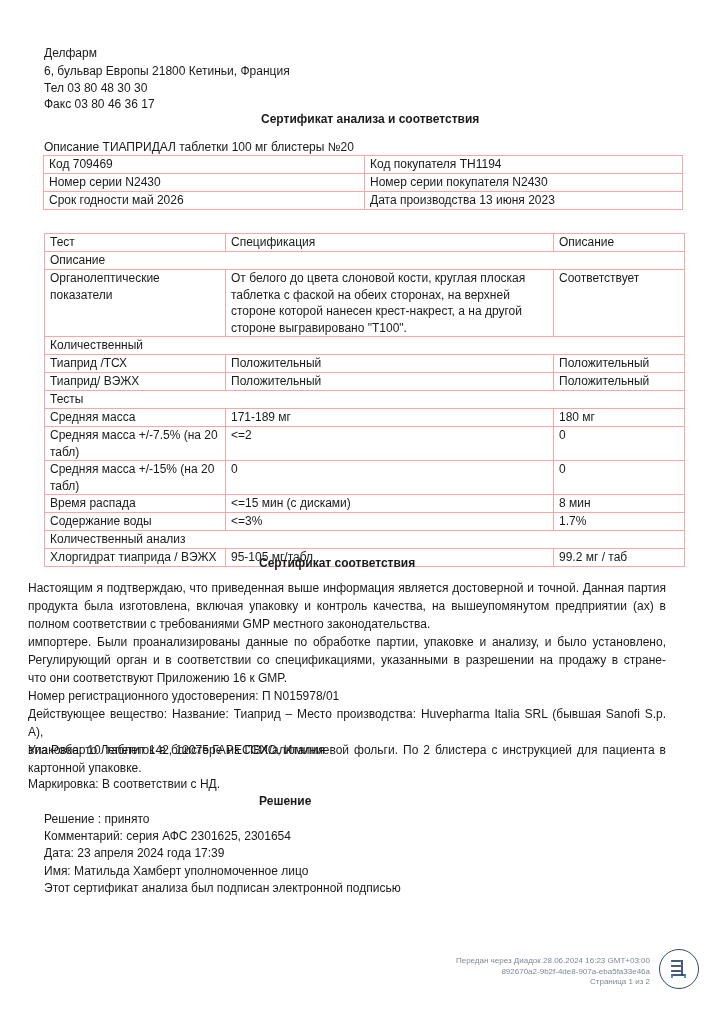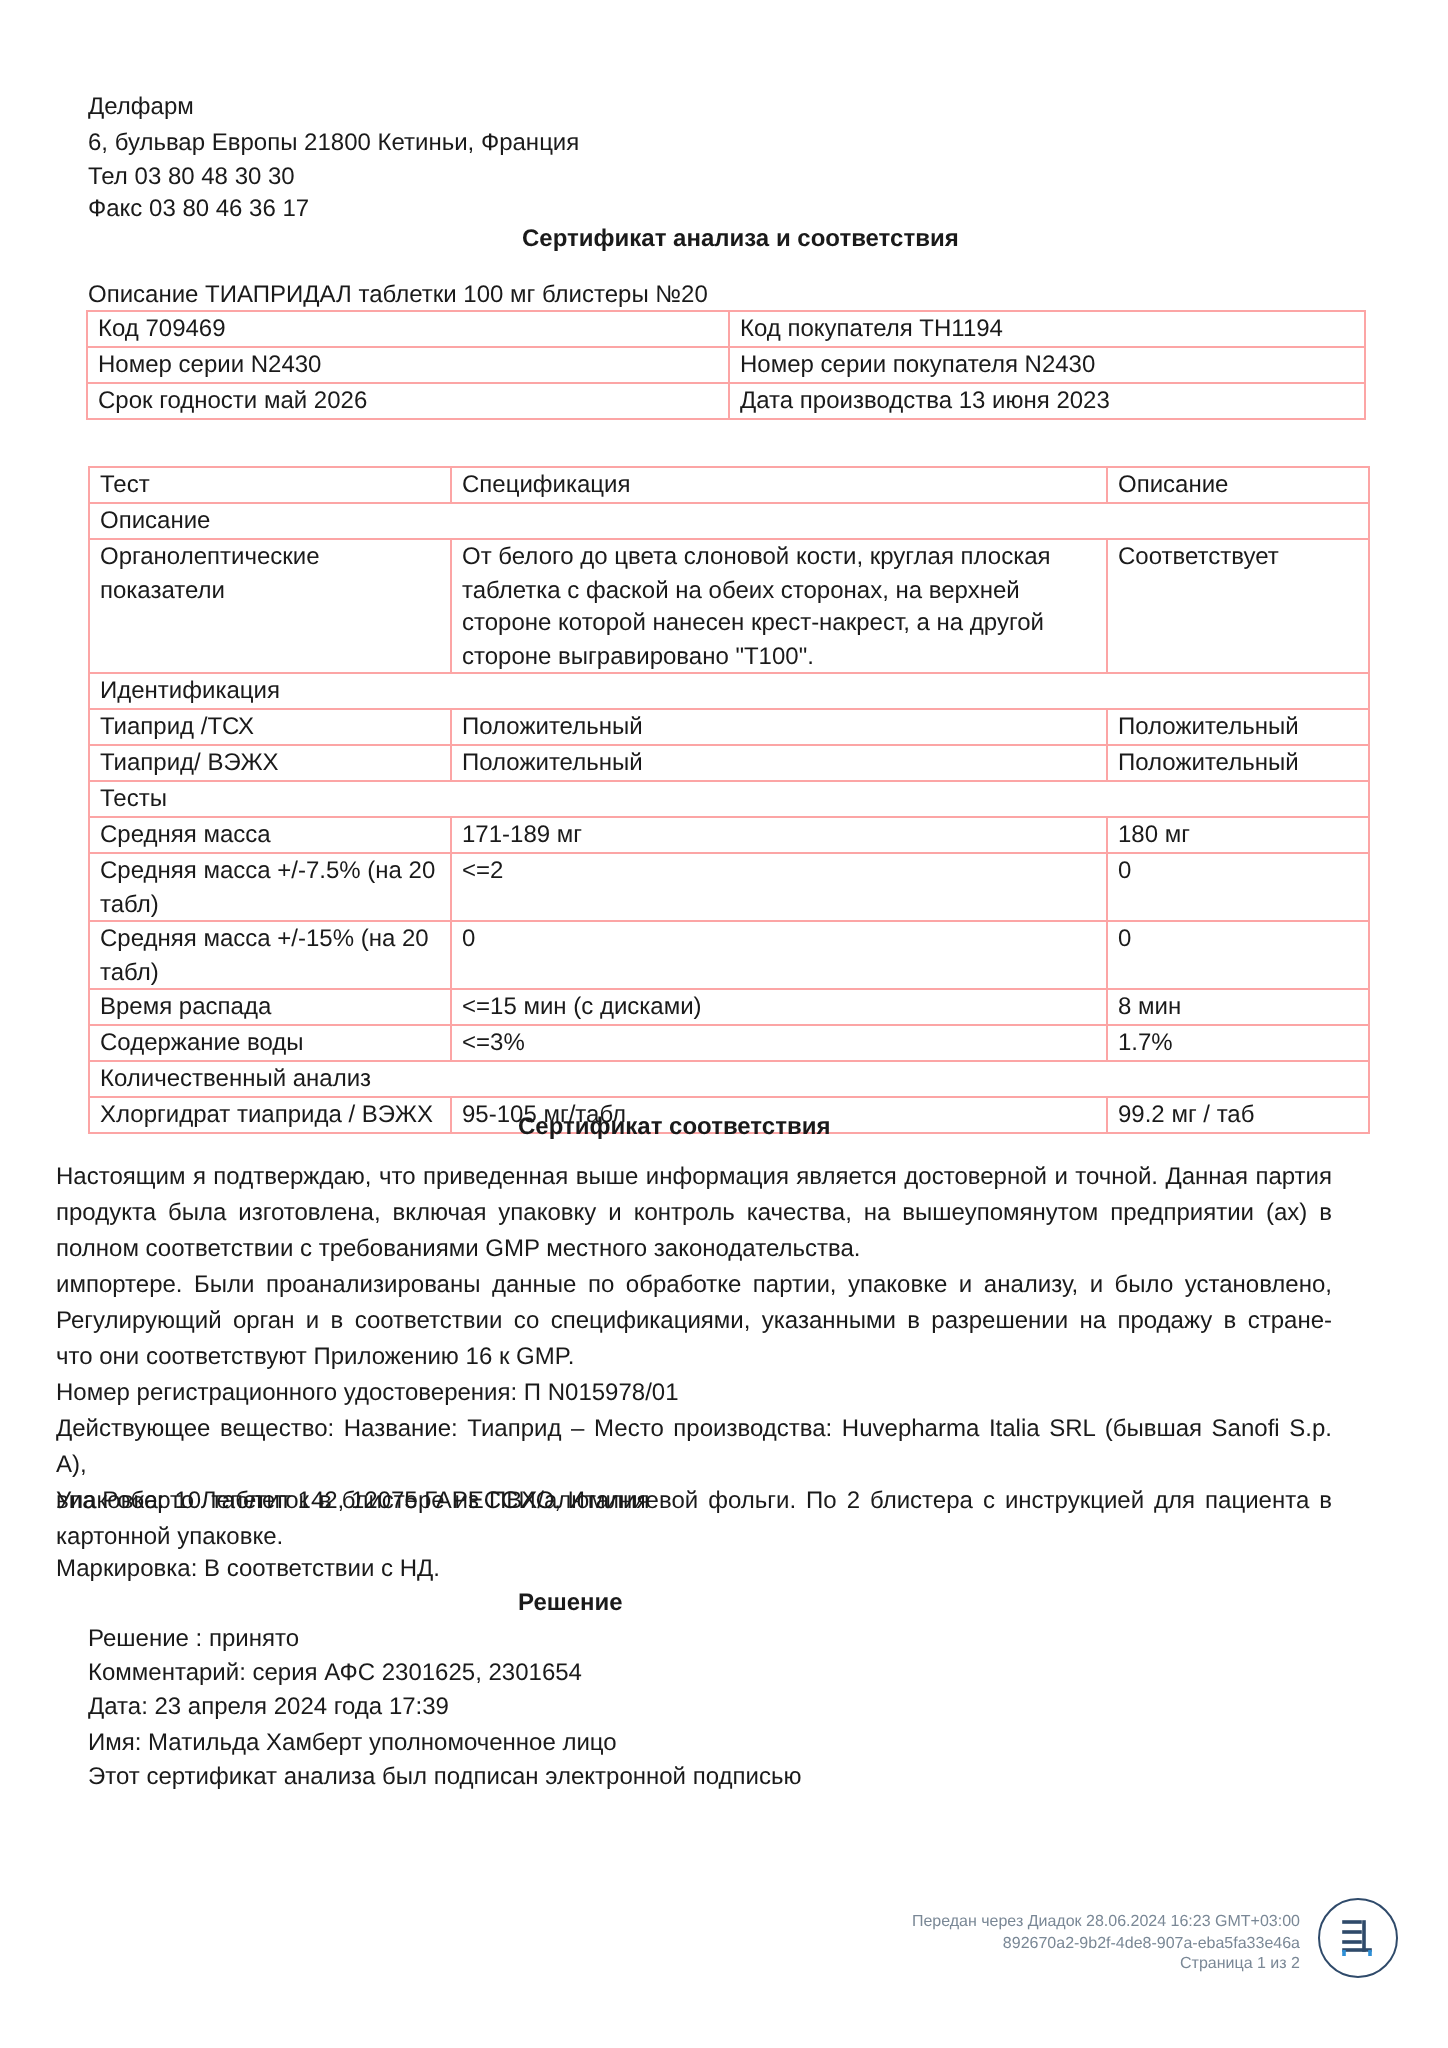--- a/index.html
+++ b/index.html
@@ -88,7 +88,7 @@
     <td>Соответствует</td>
   </tr>
   <tr>
-    <td colspan="3">Идентификация</td>
+    <td colspan="3">Количественный</td>
   </tr>
   <tr>
     <td>Тиаприд /ТСХ</td>

